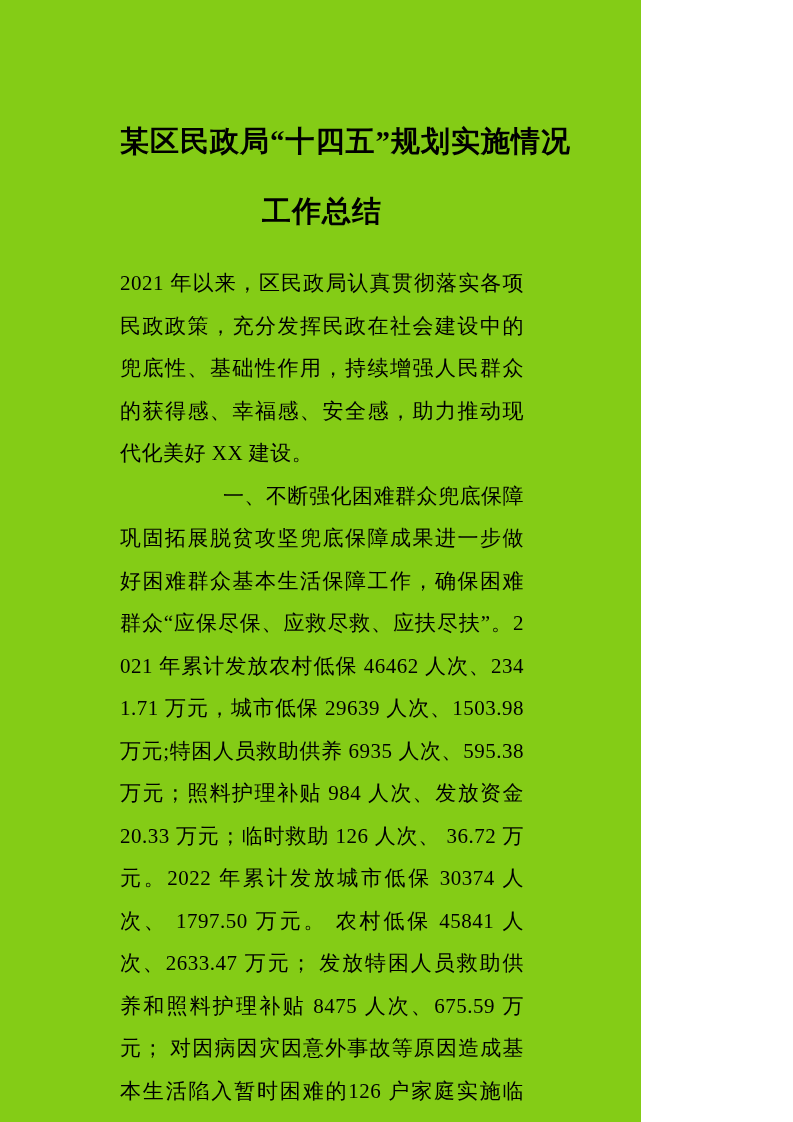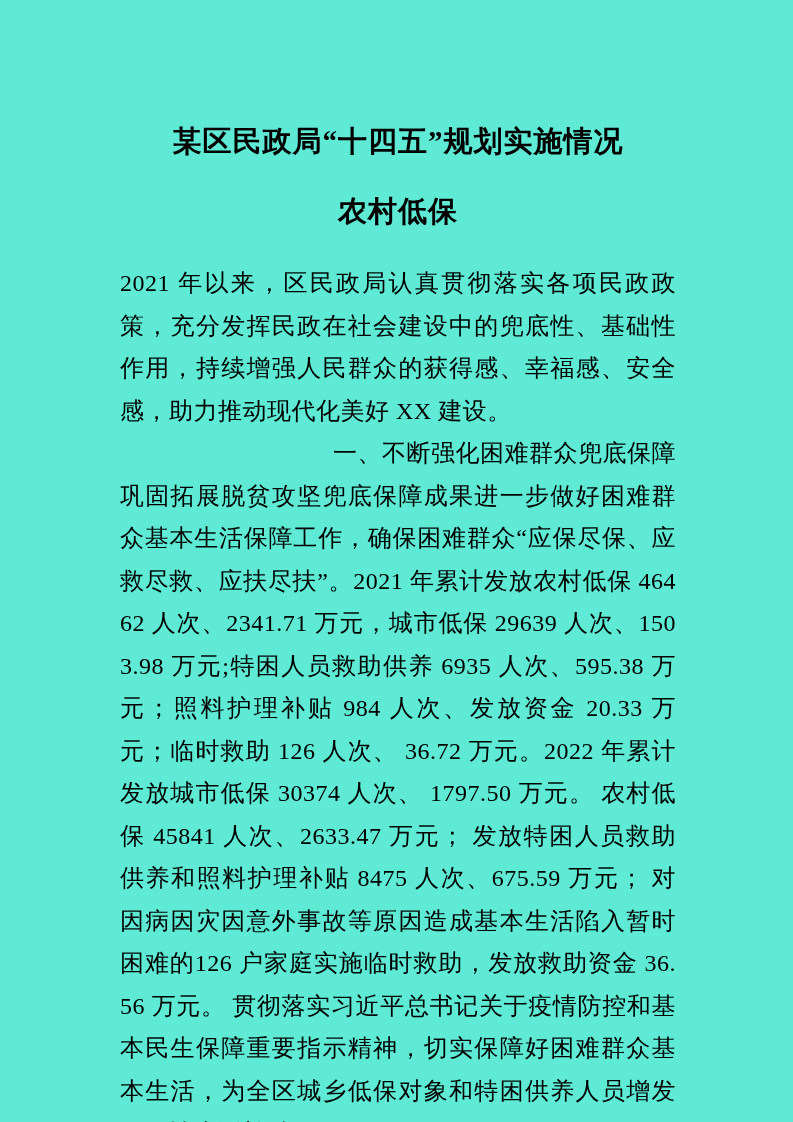--- a/index.html
+++ b/index.html
@@ -9,10 +9,10 @@
   }
   .page {
     position: relative;
-    width: 793px;
+    width: 641px;
     height: 1122px;
     margin: 0;
-    background: #5eead4;
+    background: #84cc16;
     color: #000000;
     box-sizing: border-box;
     padding: 106px 117px 0 120px;

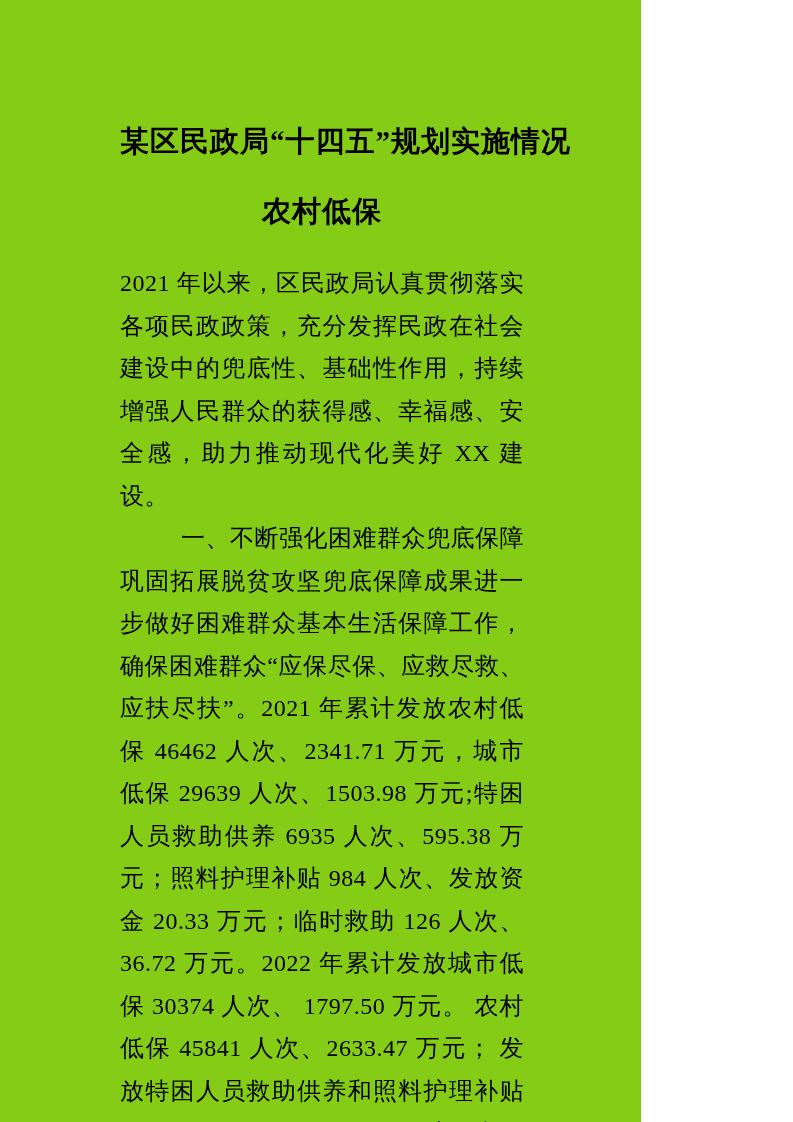--- a/index.html
+++ b/index.html
@@ -50,7 +50,7 @@
 <div class="page">
   <h1 class="doc-title">
     <span class="title-line">某区民政局“十四五”规划实施情况</span>
-    <span class="title-line">农村低保</span>
+    <span class="title-line">工作总结</span>
   </h1>
 
   <p class="para">2021 年以来，区民政局认真贯彻落实各项民政政策，充分发挥民政在社会建设中的兜底性、基础性作用，持续增强人民群众的获得感、幸福感、安全感，助力推动现代化美好 XX 建设。</p>

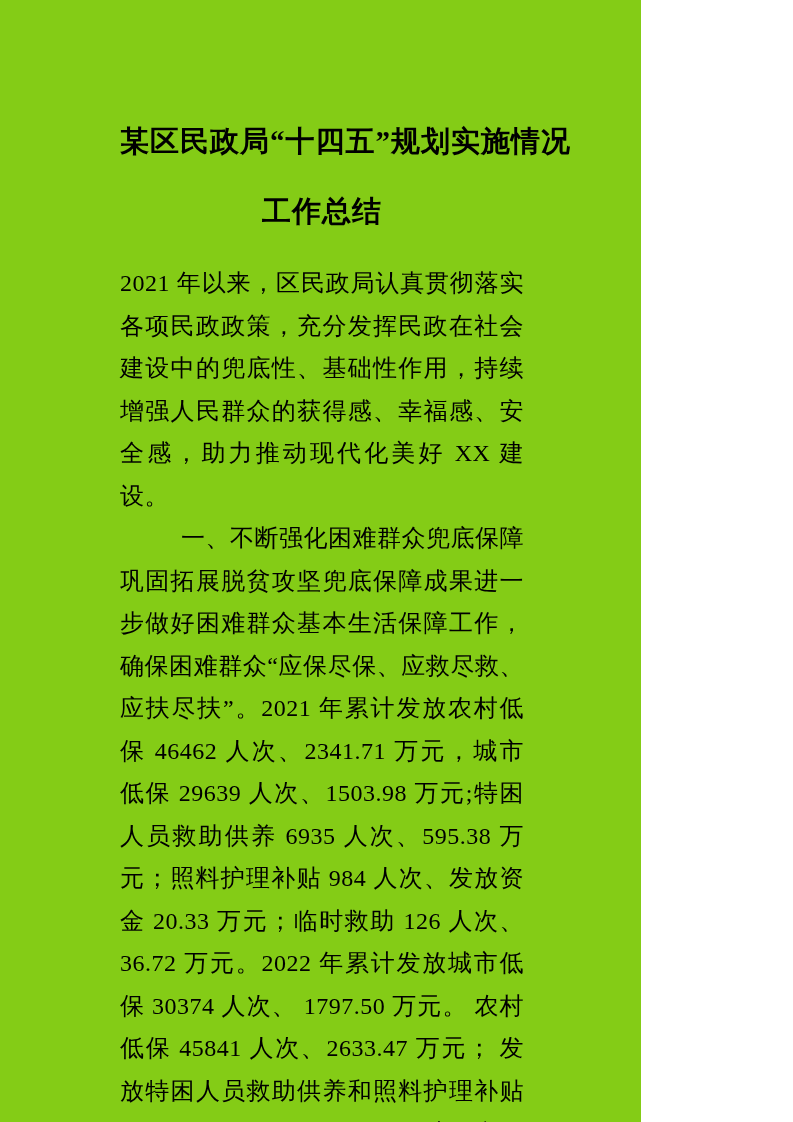--- a/index.html
+++ b/index.html
@@ -33,7 +33,7 @@
   }
   .para {
     margin: 0;
-    font-size: 24px;
+    font-size: 21px;
     line-height: 42.5px;
     text-align: justify;
     text-justify: inter-character;

